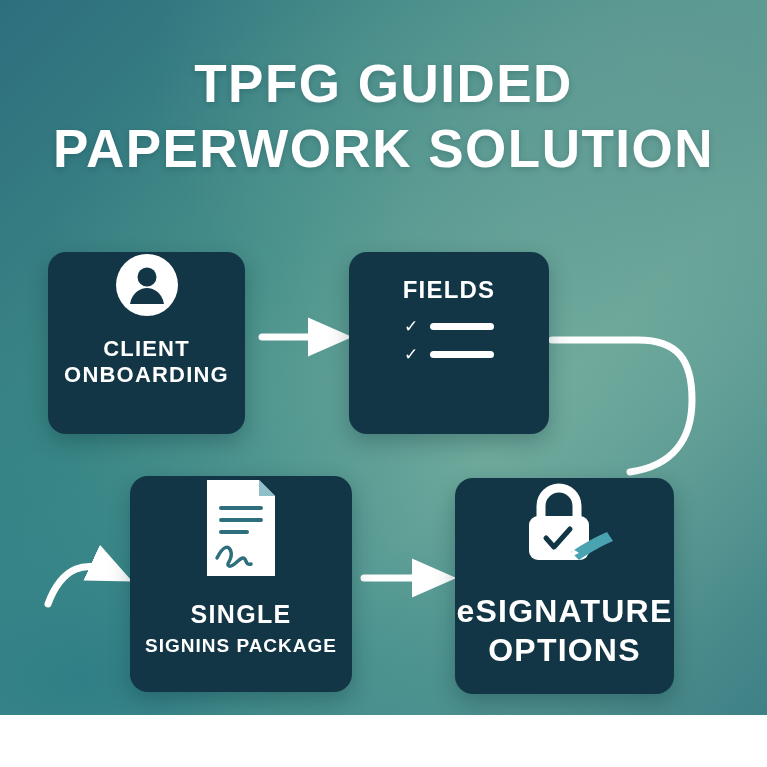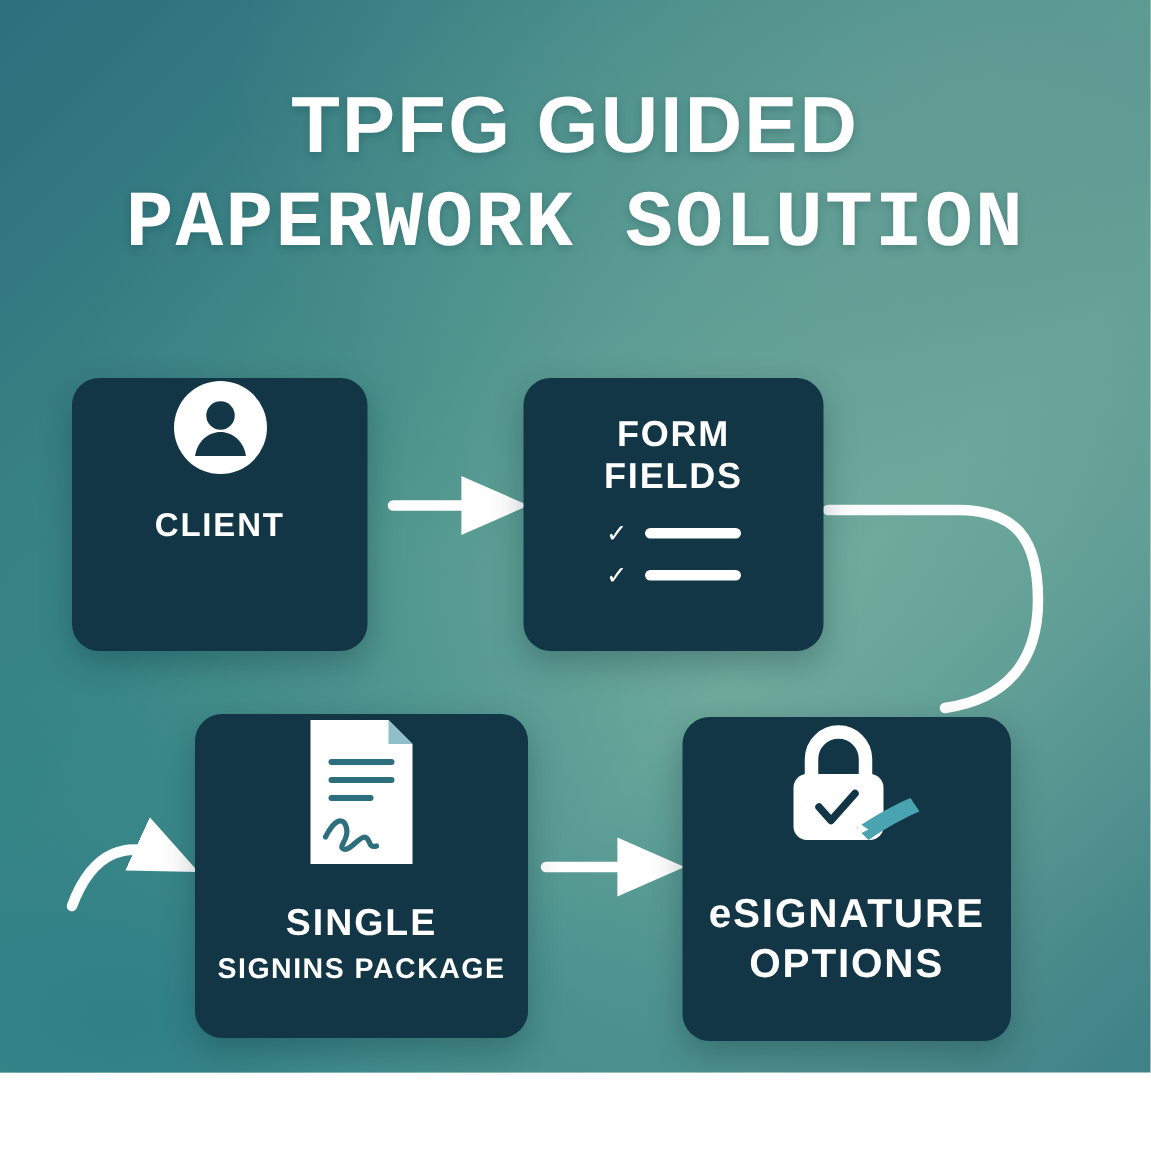--- a/index.html
+++ b/index.html
@@ -47,7 +47,7 @@
     text-shadow: 0 2px 6px rgba(0,40,50,0.22);
   }
   .title .line1 { display: block; }
-  .title .line2 { display: block; font-family: Liberation Mono, monospace; }
+  .title .line2 { display: block; }
 
   
   .node {

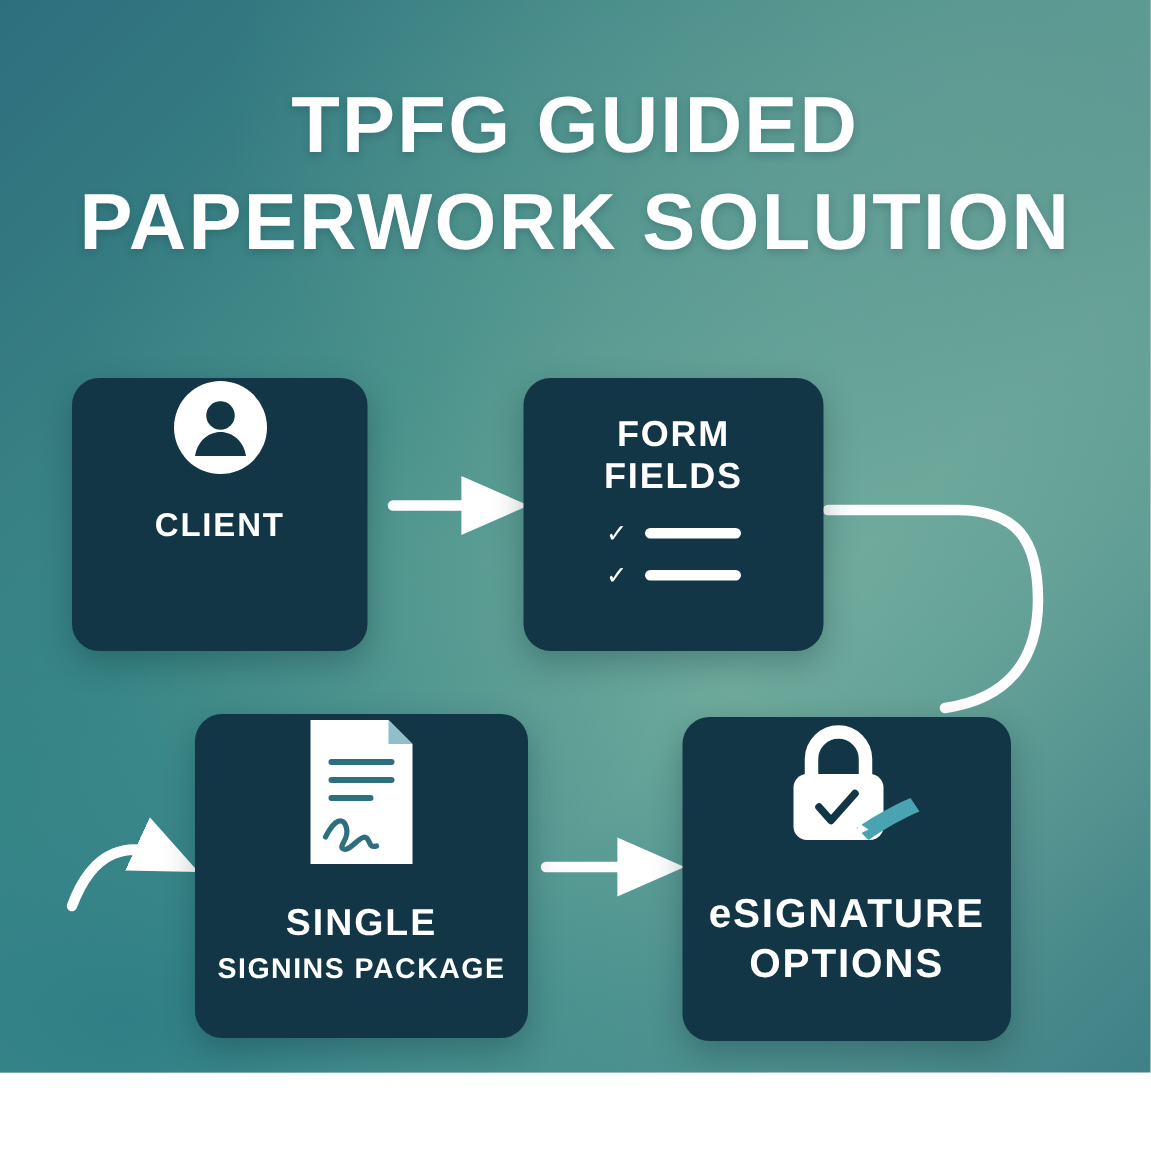--- a/index.html
+++ b/index.html
@@ -189,7 +189,6 @@
 
   <div class="node" id="node-form">
     <div class="caption">
-      <div>FORM</div>
       <div>FIELDS</div>
     </div>
     <div class="form-lines">

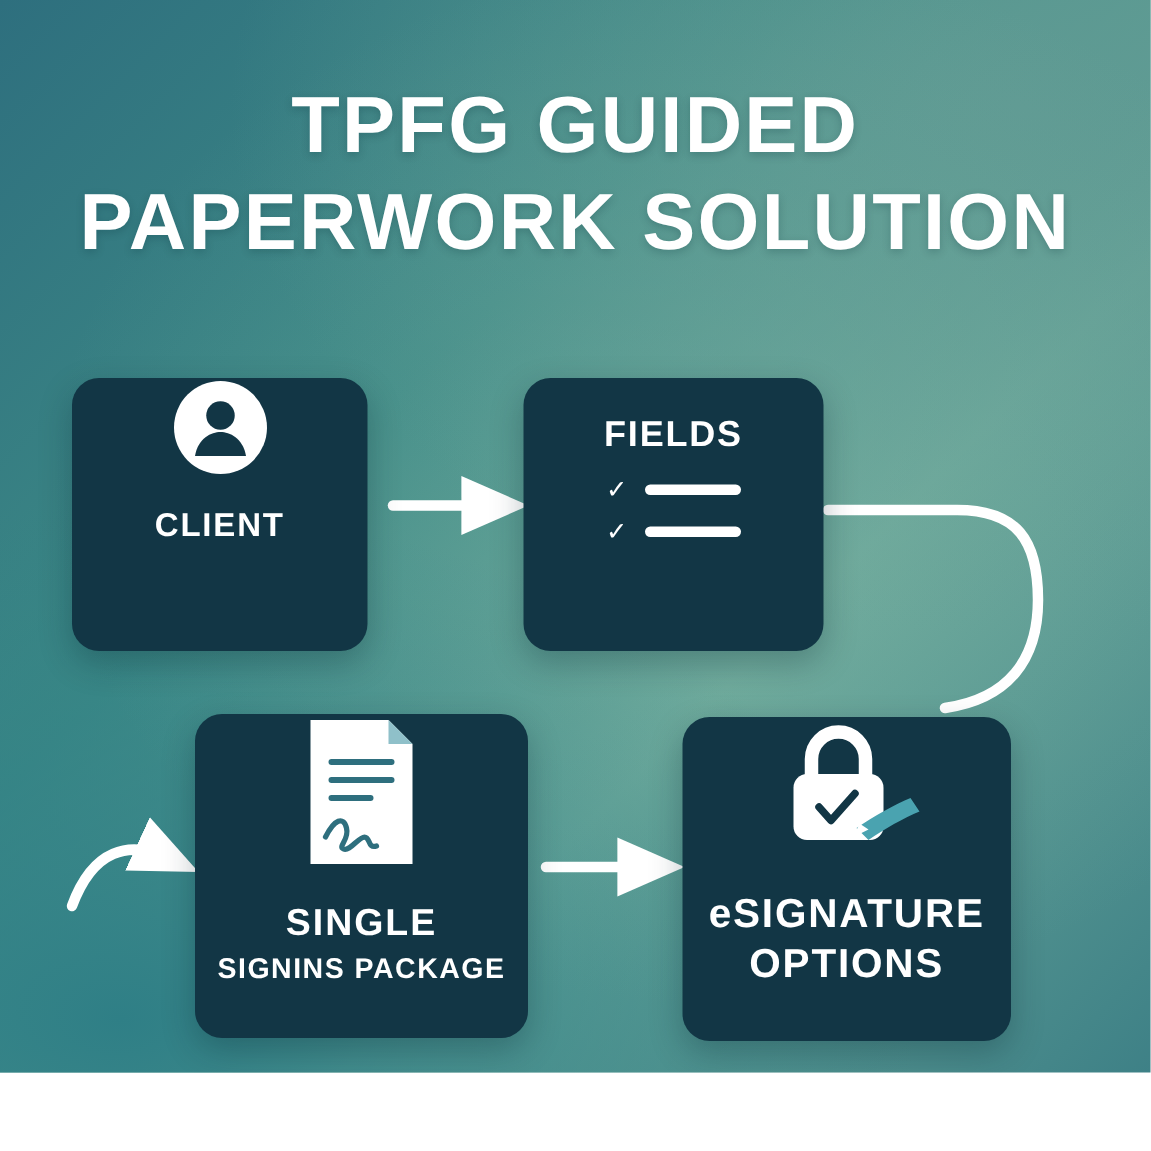--- a/index.html
+++ b/index.html
@@ -184,6 +184,7 @@
     </div>
     <div class="caption">
       <div>CLIENT</div>
+      <div>ONBOARDING</div>
     </div>
   </div>
 

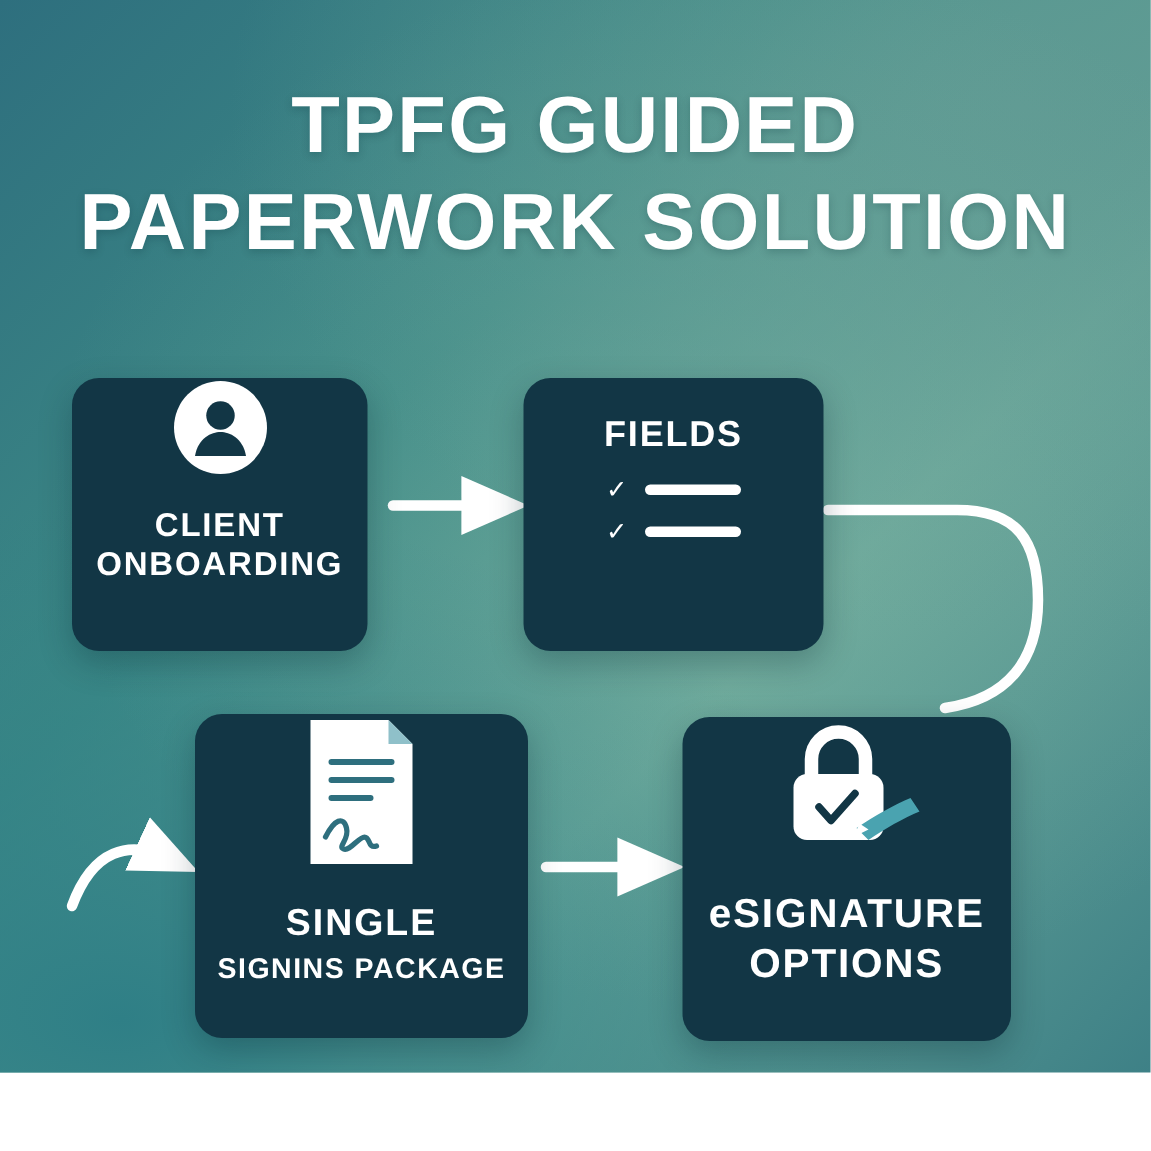--- a/index.html
+++ b/index.html
@@ -133,7 +133,7 @@
     height: 216px;
   }
   #node-esign .icon-wrap { margin-bottom: 18px; }
-  #node-esign .caption { font-size: 27px; line-height: 1.22; }
+  #node-esign .caption { font-size: 32px; line-height: 1.22; }
 
   
   .arrows {

